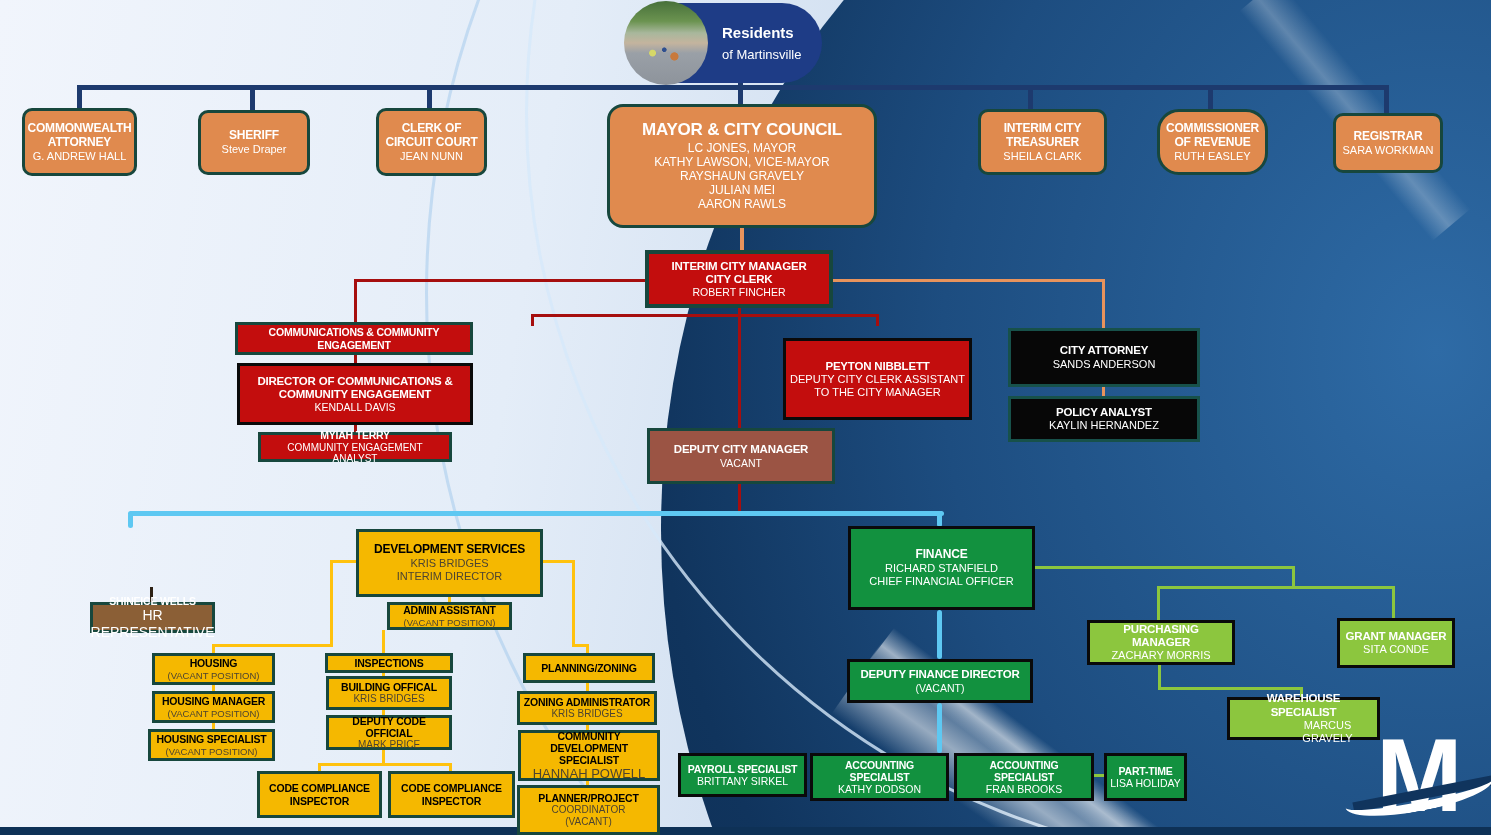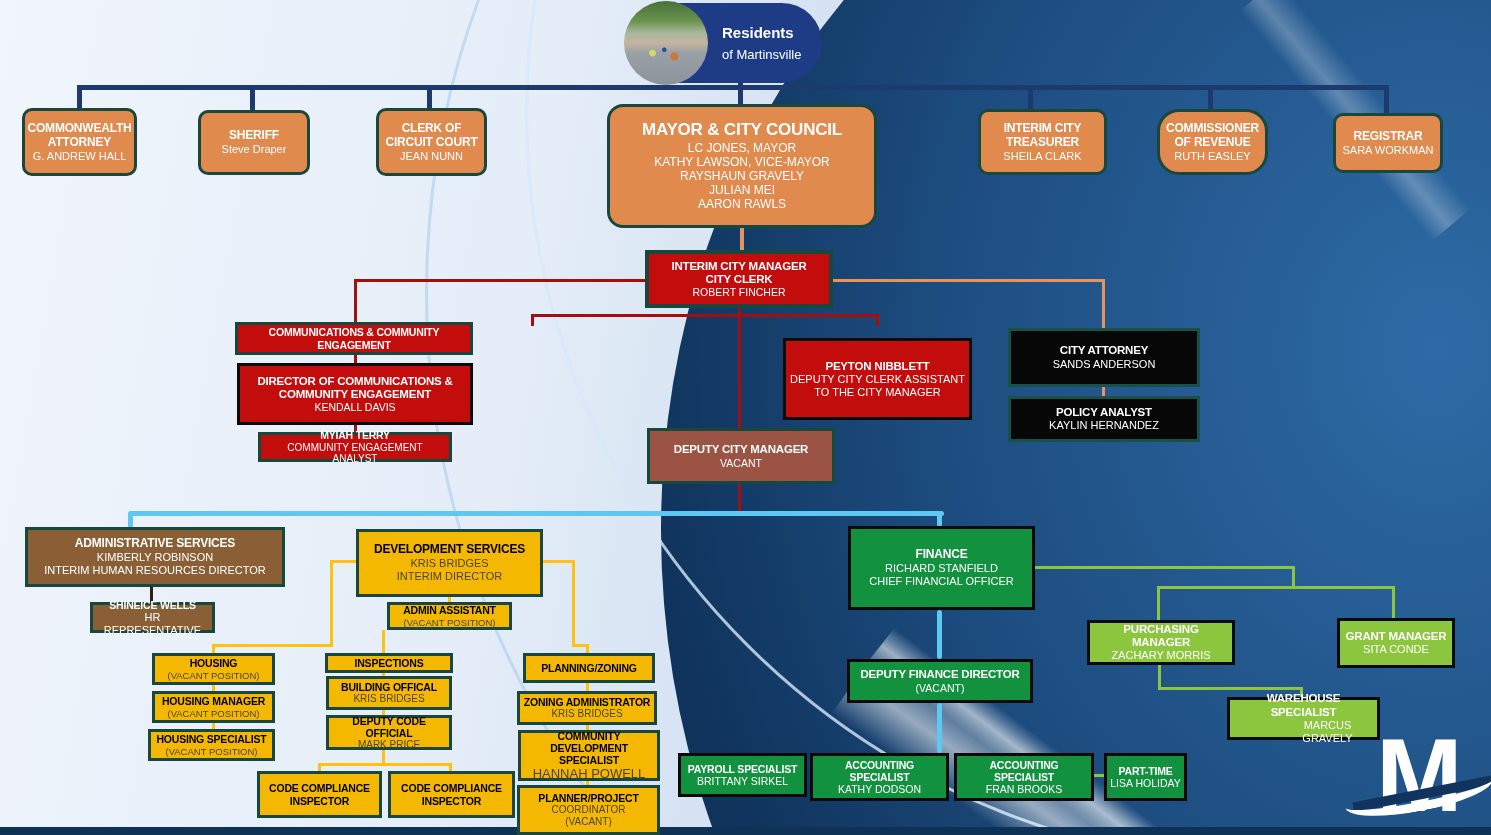--- a/index.html
+++ b/index.html
@@ -185,11 +185,6 @@
   <div class="ln cyan" style="left:128px;top:513px;width:5px;height:15px;"></div>
   <div class="ln cyan" style="left:937px;top:513px;width:5px;height:14px;"></div>
 
-  <div class="box brown" style="left:25px;top:527px;width:260px;height:60px;">
-    <span class="t" style="font-size:12px;">ADMINISTRATIVE SERVICES</span>
-    <span class="n" style="font-size:11px;">KIMBERLY ROBINSON</span>
-    <span class="n" style="font-size:11px;">INTERIM HUMAN RESOURCES DIRECTOR</span>
-  </div>
   <div class="ln darkln" style="left:150px;top:587px;width:3px;height:15px;"></div>
   <div class="box brown" style="left:90px;top:602px;width:125px;height:31px;">
     <span class="t">SHINEICE WELLS</span>

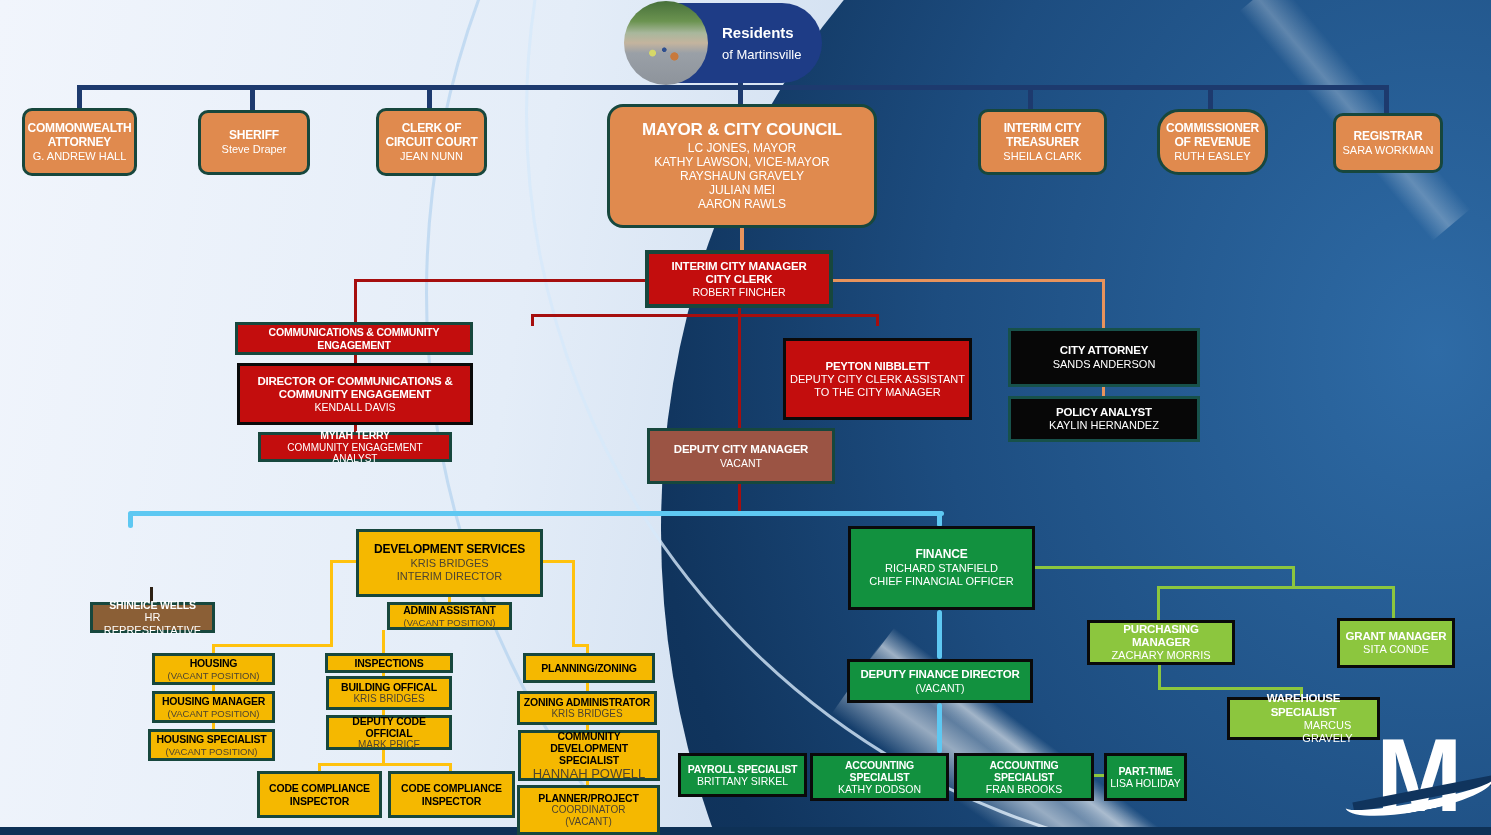--- a/index.html
+++ b/index.html
@@ -188,7 +188,7 @@
   <div class="ln darkln" style="left:150px;top:587px;width:3px;height:15px;"></div>
   <div class="box brown" style="left:90px;top:602px;width:125px;height:31px;">
     <span class="t">SHINEICE WELLS</span>
-    <span class="n" style="font-size:11px;text-align:center;">HR REPRESENTATIVE</span>
+    <span class="n" style="font-size:14px;text-align:center;">HR REPRESENTATIVE</span>
   </div>
 
   <div class="box yellow" style="left:356px;top:529px;width:187px;height:68px;">

